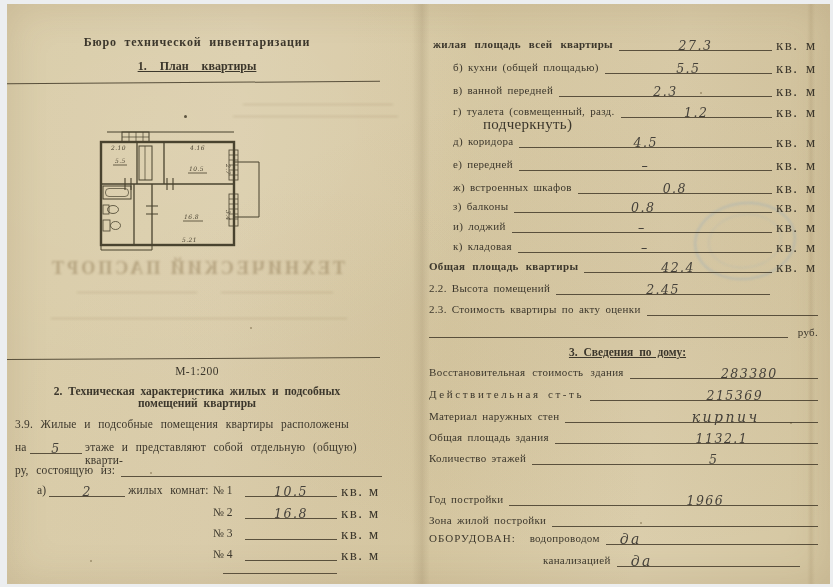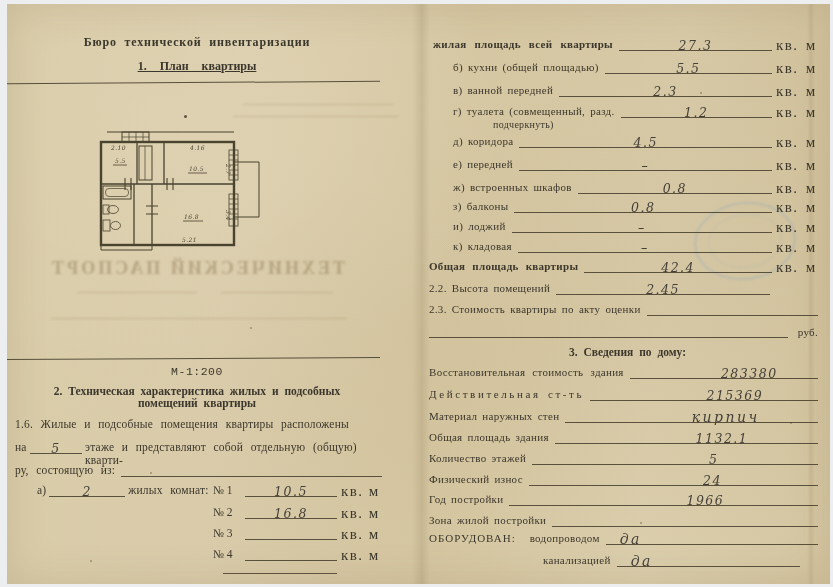--- a/index.html
+++ b/index.html
@@ -23,7 +23,7 @@
   
   .r{position:absolute;display:flex;align-items:flex-start;right:12px;font-size:11px;line-height:13px;letter-spacing:.3px;word-spacing:2px;}
   .lbl{white-space:nowrap;padding-right:6px;}
-  .lbl2{font-size:10px;margin-left:40px;}
+  .lbl2{font-size:15px;margin-left:30px;}
   .fill{flex:1;height:12px;border-bottom:1.2px solid rgba(62,54,38,.82);position:relative;}
   .ufill{display:inline-block;height:12px;border-bottom:1.2px solid rgba(62,54,38,.82);position:relative;margin:0 3px;}
   .hw{position:absolute;left:22%;right:22%;bottom:-2px;text-align:center;

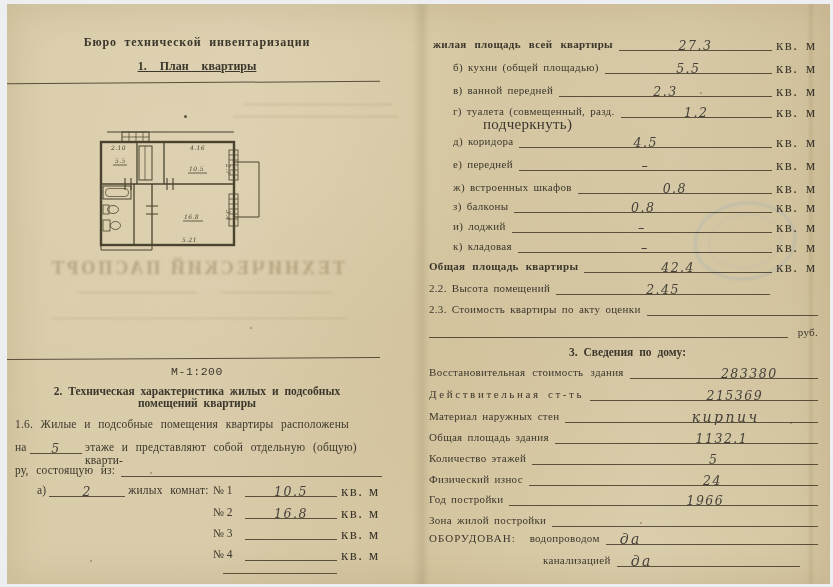--- a/index.html
+++ b/index.html
@@ -61,7 +61,7 @@
   
   .rpage{position:absolute;left:418px;top:0;width:405px;height:580px;}
   .s3title{position:absolute;top:342px;left:0;right:0;text-align:center;
-           font-weight:bold;font-size:11.5px;word-spacing:3px;}
+           font-weight:bold;font-size:11.5px;word-spacing:3px;text-decoration:underline;}
   .rub{margin-left:10px;white-space:nowrap;padding-top:1px;}
   .stamp{position:absolute;left:269px;top:198px;width:98px;height:74px;border-radius:50%;
     border:2.2px solid rgba(122,158,194,.30);filter:blur(1.2px);transform:rotate(-7deg);}

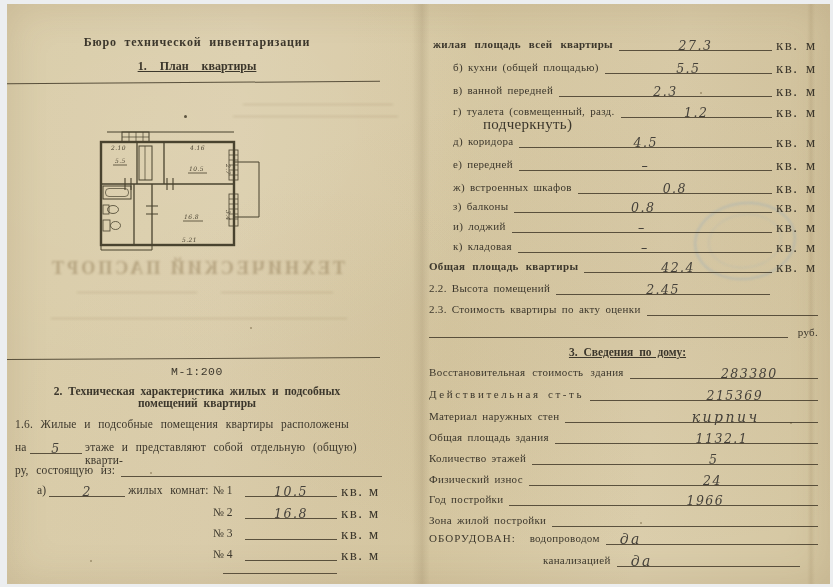--- a/index.html
+++ b/index.html
@@ -42,7 +42,7 @@
   .h1{top:31px;font-weight:bold;font-size:12px;letter-spacing:.8px;word-spacing:4px;}
   .h2{top:55px;font-weight:bold;font-size:12px;word-spacing:10px;text-decoration:underline;}
   .rule{position:absolute;height:0;border-top:1.7px solid rgba(66,57,40,.85);}
-  .scale{top:361px;font-size:11.5px;letter-spacing:.5px;font-family:Liberation Mono, monospace;}
+  .scale{top:361px;font-size:11.5px;letter-spacing:.5px;}
   .st1{top:381px;font-weight:bold;font-size:11.5px;word-spacing:3px;}
   .st2{top:393px;font-weight:bold;font-size:11.5px;word-spacing:3px;}
   .lp-row{position:absolute;left:8px;width:367px;display:flex;align-items:flex-start;

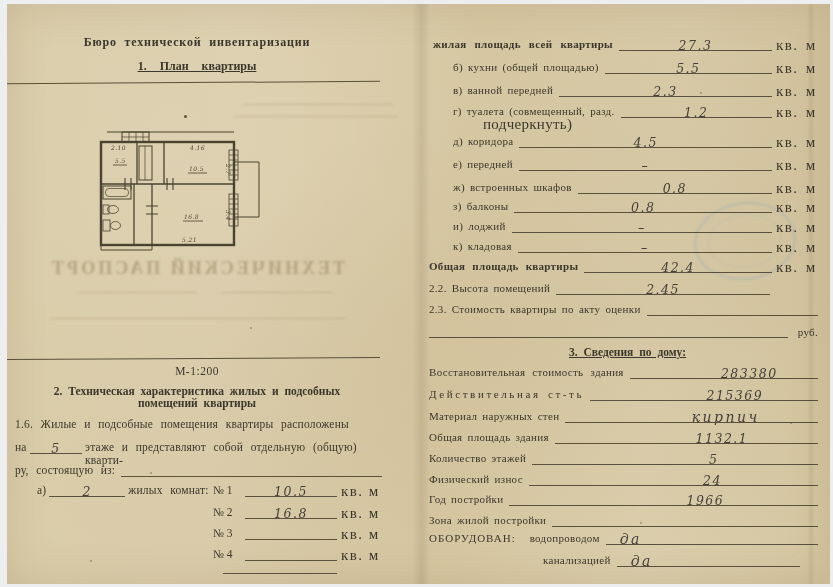--- a/index.html
+++ b/index.html
@@ -160,7 +160,7 @@
     <div class="c st2">помещений квартиры</div>
 
     <div class="lp-row" style="top:414px">
-      <span>1.6. Жилые и подсобные помещения квартиры расположены</span>
+      <span>3.9. Жилые и подсобные помещения квартиры расположены</span>
     </div>
     <div class="lp-row" style="top:437px">
       <span>на</span>

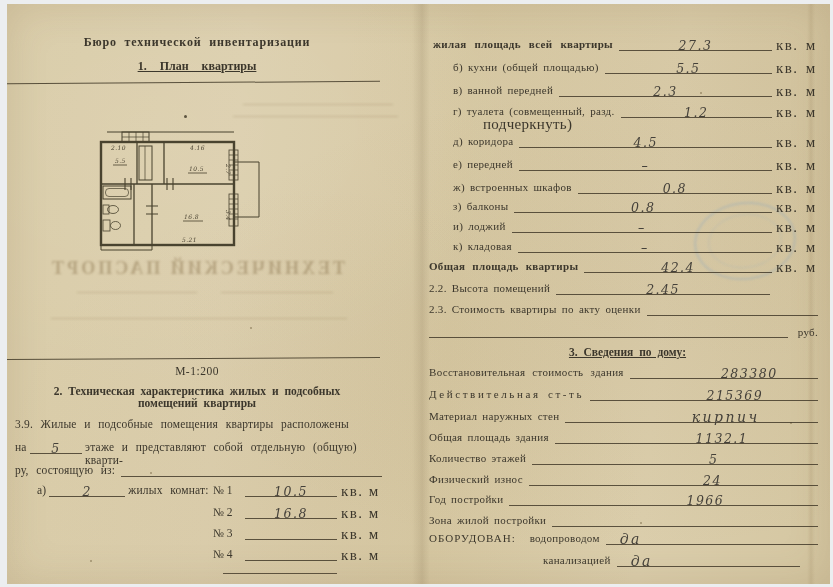--- a/index.html
+++ b/index.html
@@ -341,12 +341,6 @@
             <i class="hw off">5</i>
           </span>
     </div>
-    <div class="r" style="top:469px;left:4px">
-      <span class="lbl">Физический износ</span>
-      <span class="fill">
-            <i class="hw off">24</i>
-          </span>
-    </div>
     <div class="r" style="top:489px;left:4px">
       <span class="lbl">Год постройки</span>
       <span class="fill">

